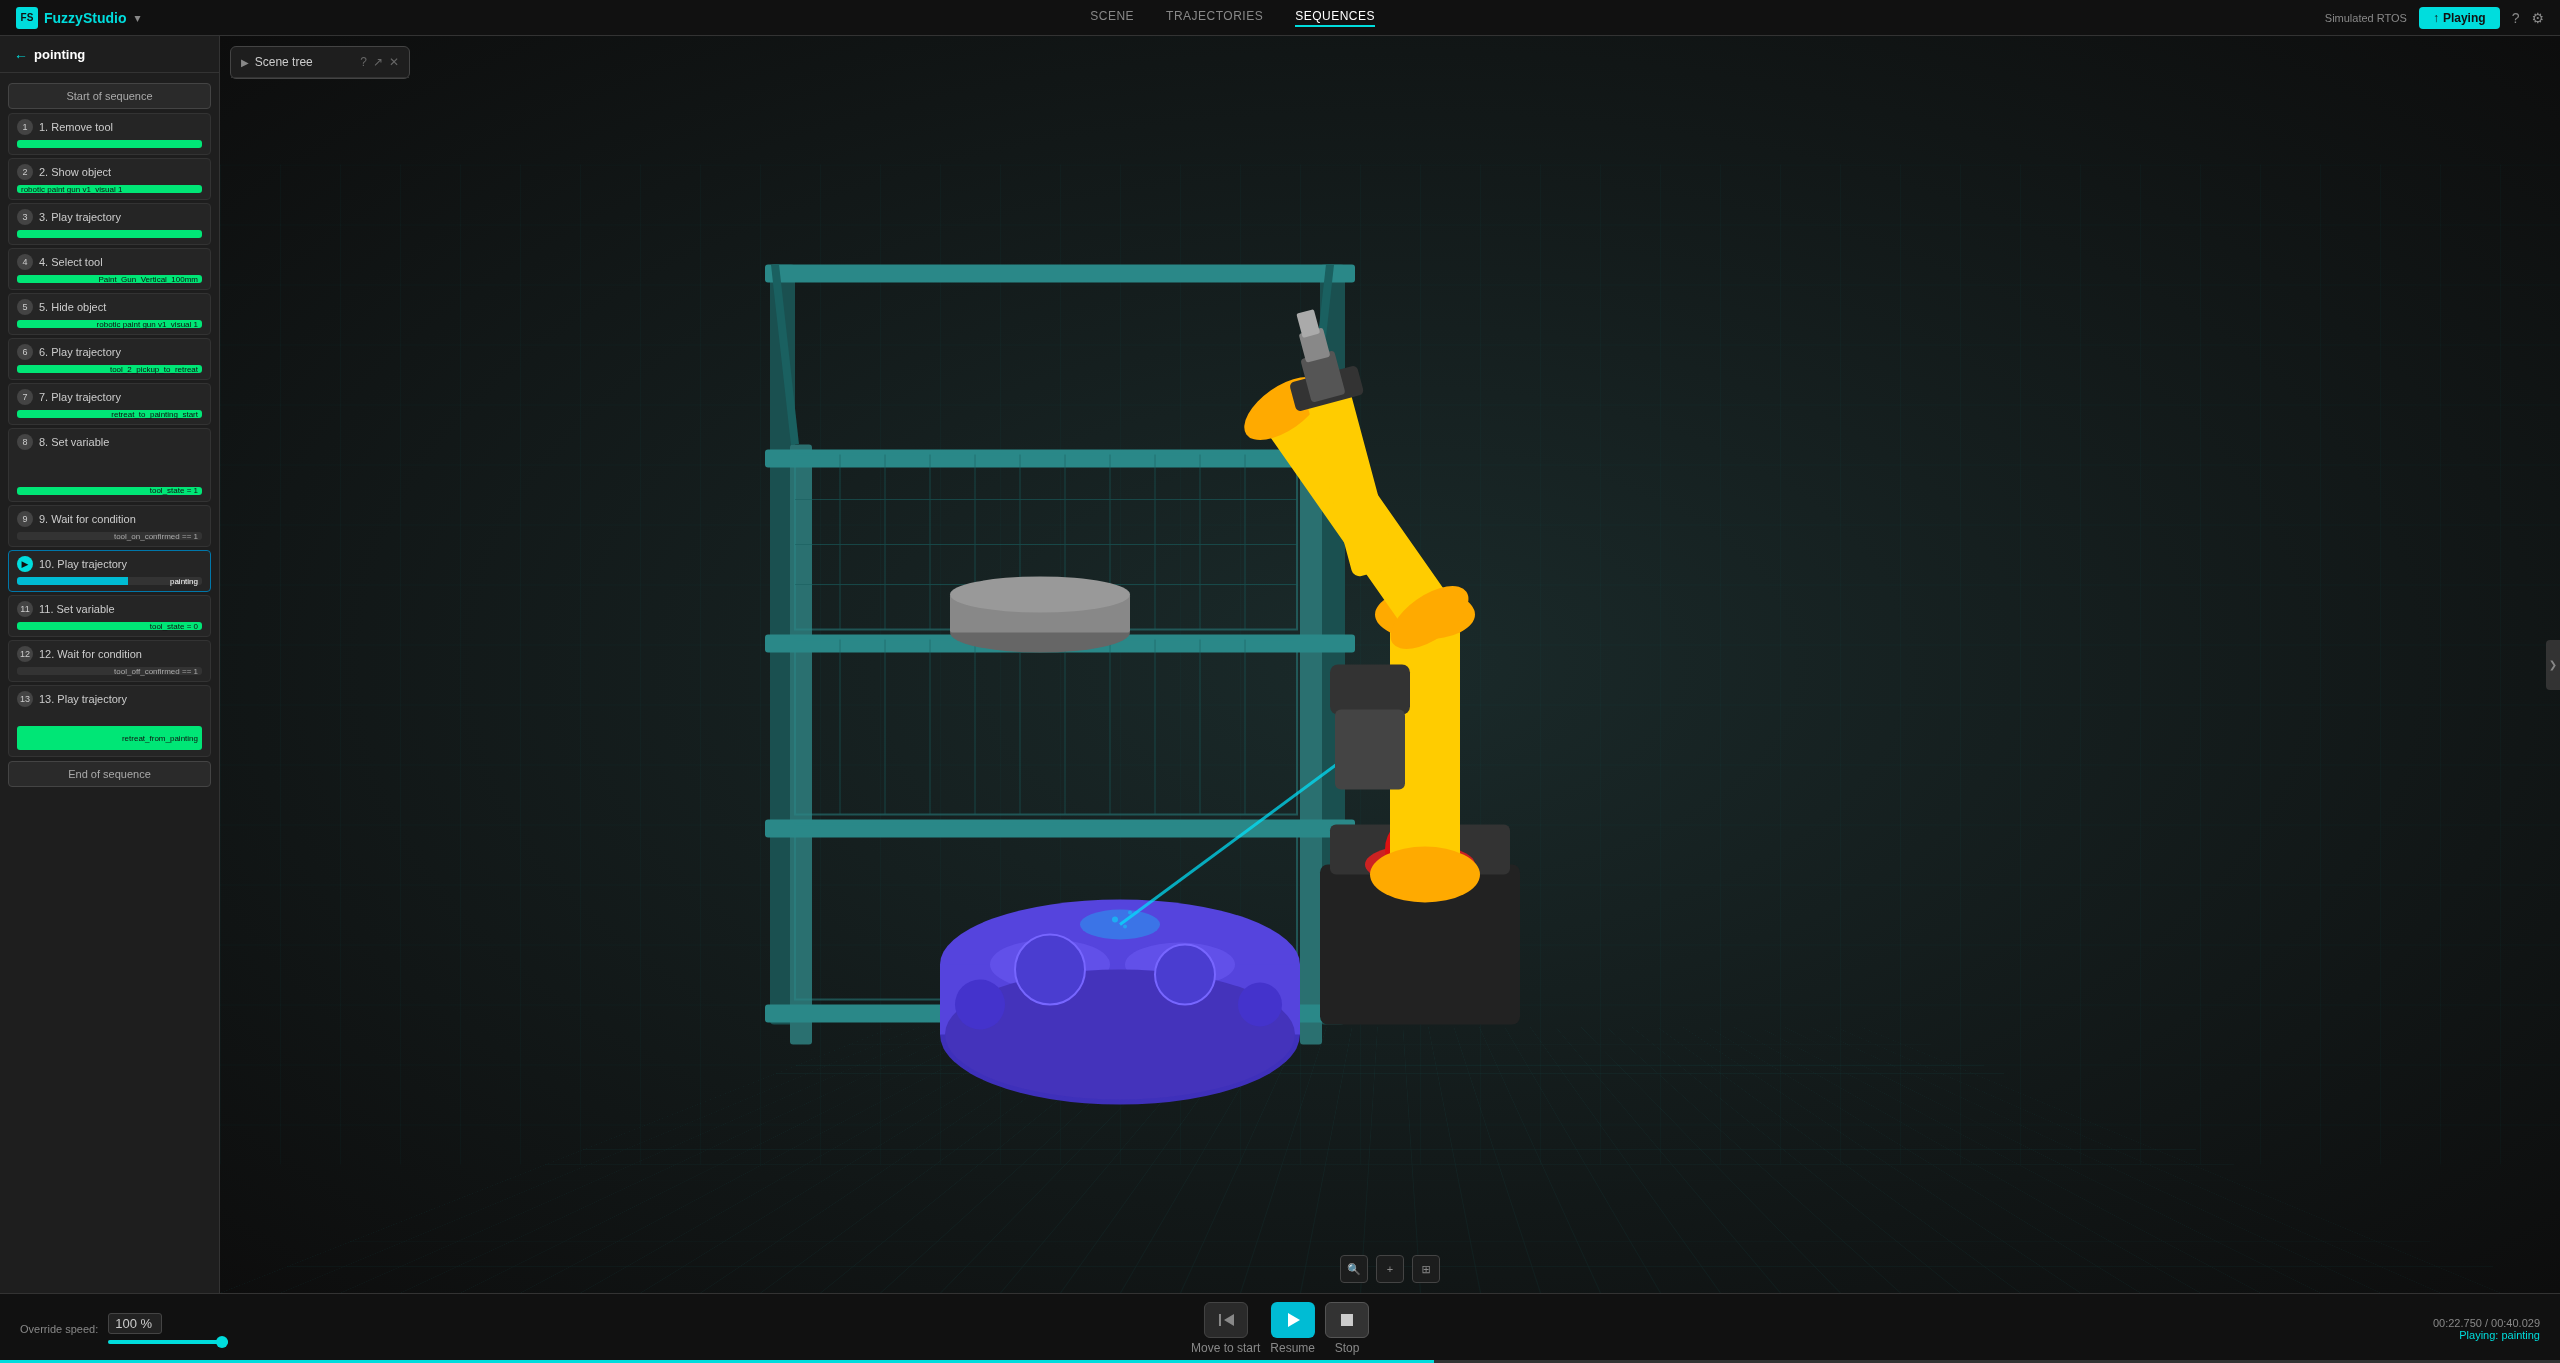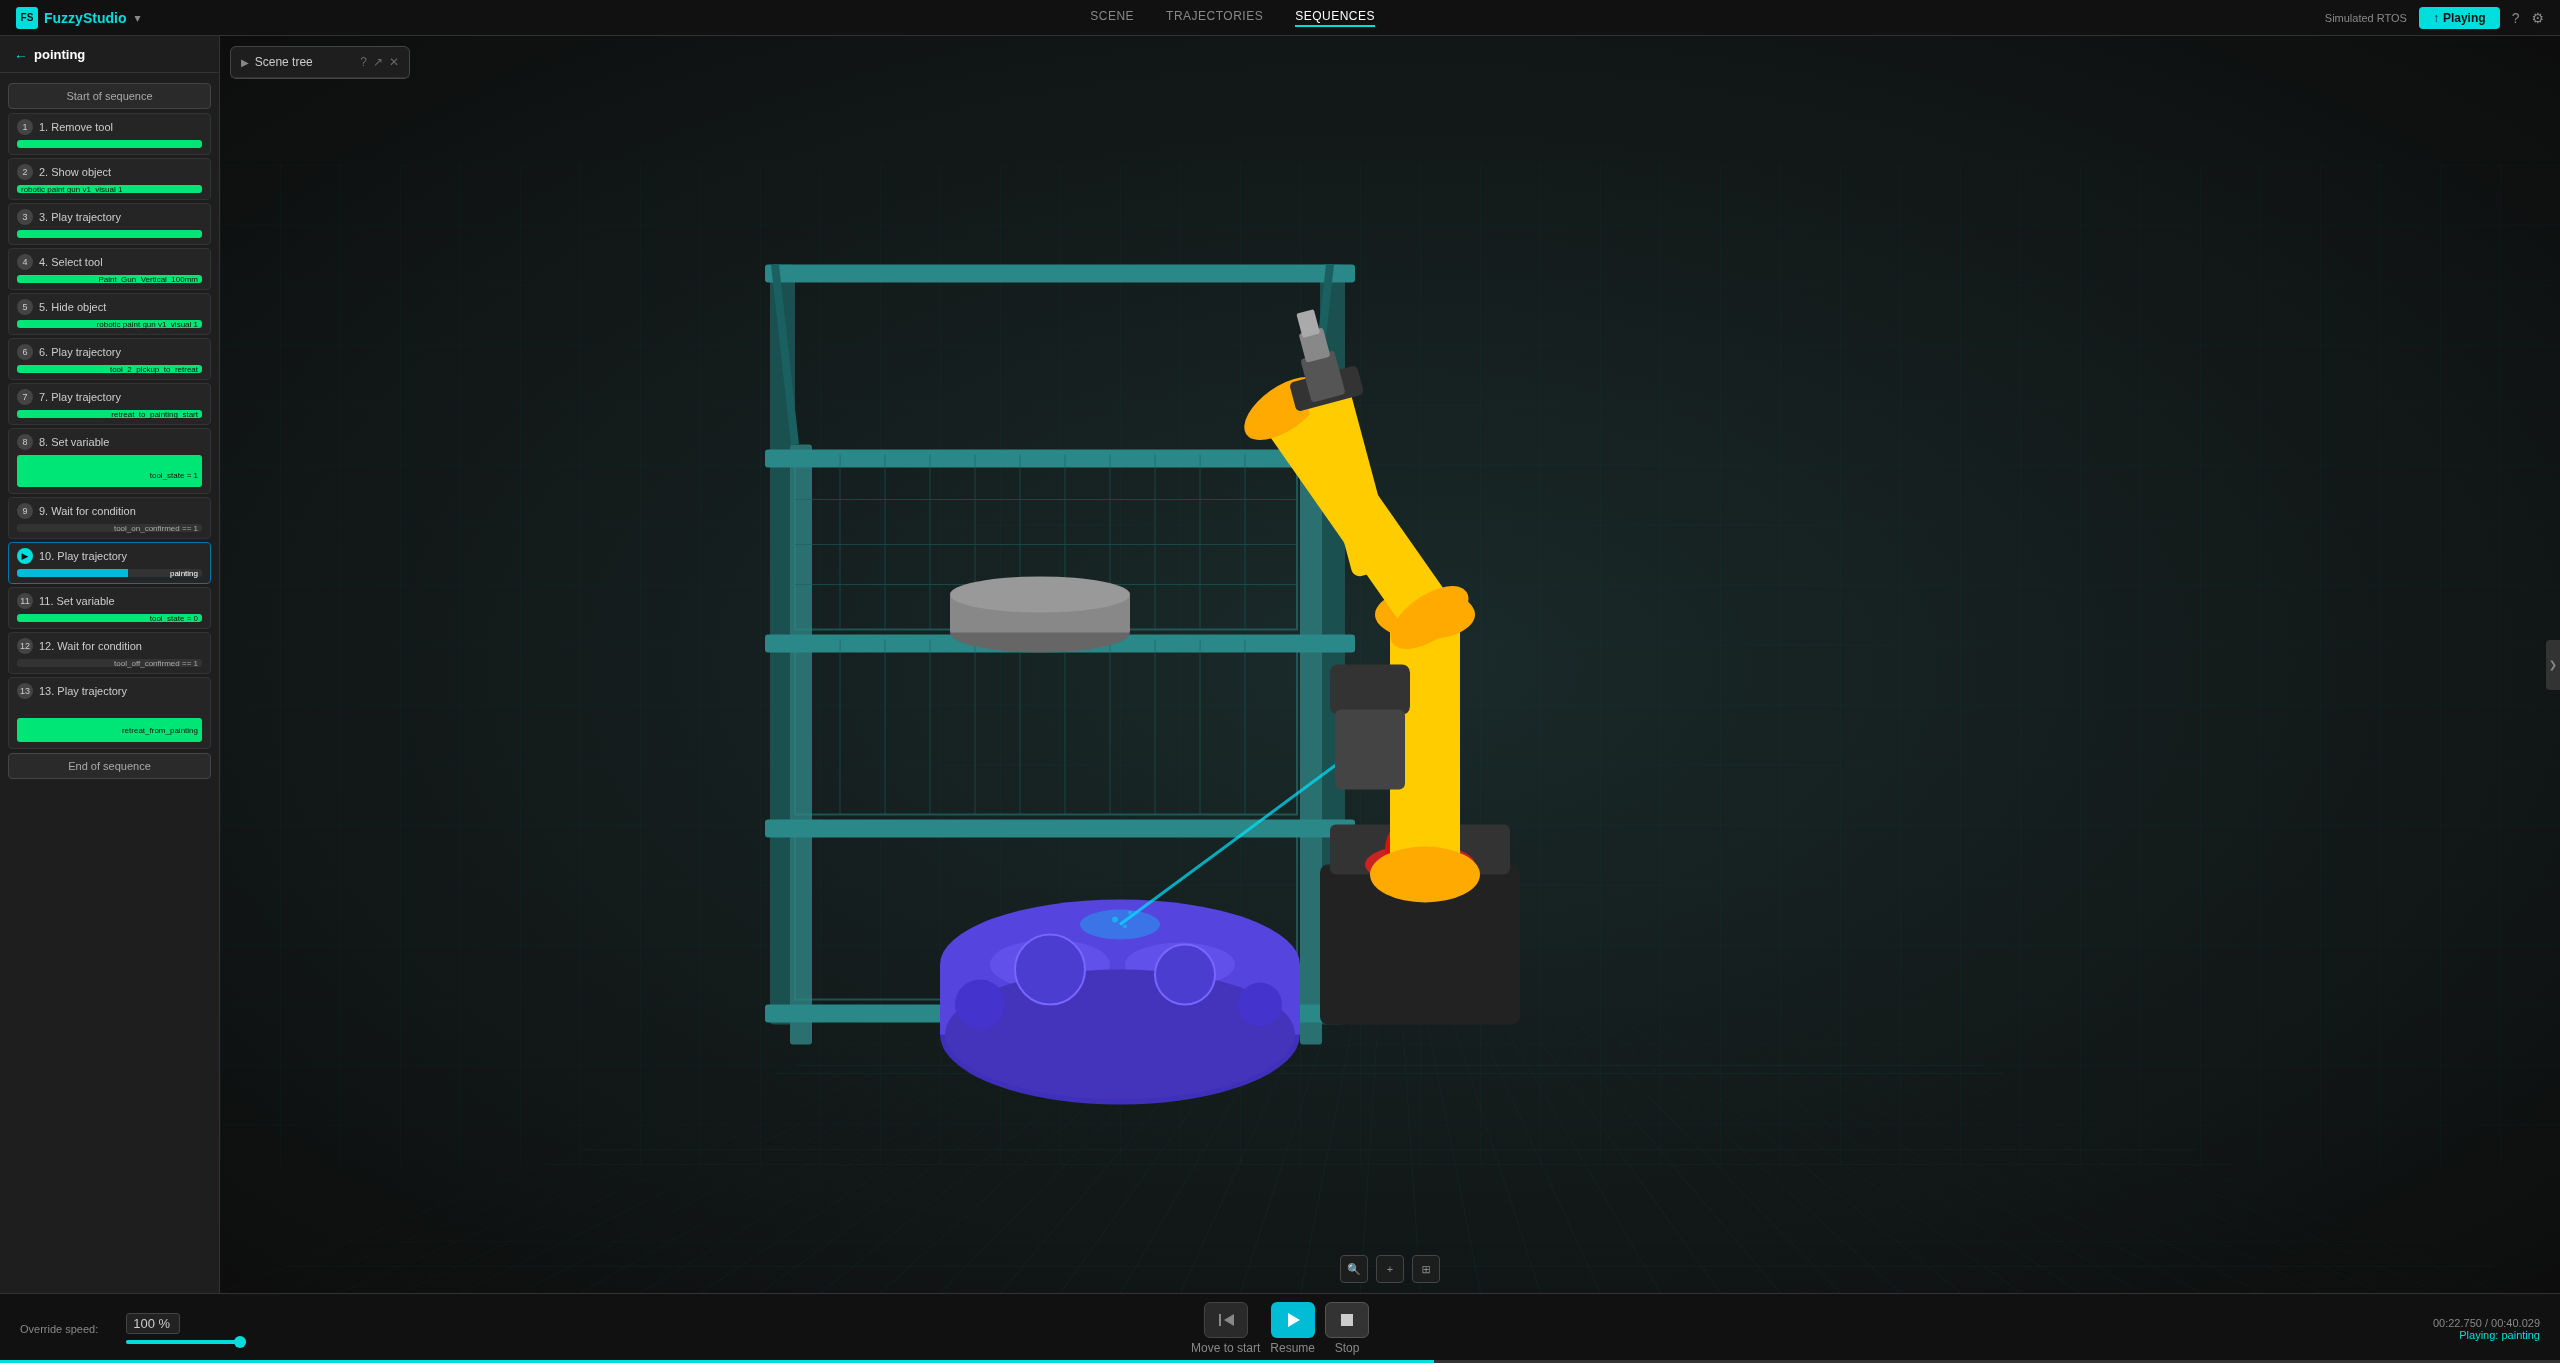--- a/index.html
+++ b/index.html
@@ -542,7 +542,7 @@
           <div class="seq-num-icon">8</div>
           <span class="seq-item-label">8. Set variable</span>
         </div>
-        <div class="seq-item-bar bar-green" style="width:calc(100% - 16px);display:flex;align-items:flex-start;padding:16px 4px;justify-content:flex-end;">
+        <div class="seq-item-bar bar-green" style="width:calc(100% - 16px);display:flex;align-items:flex-end;padding:0 4px;justify-content:flex-end;margin-top:32px;">
           <span style="font-size:8px;color:#111;white-space:nowrap;">tool_state = 1</span>
         </div>
       </div>

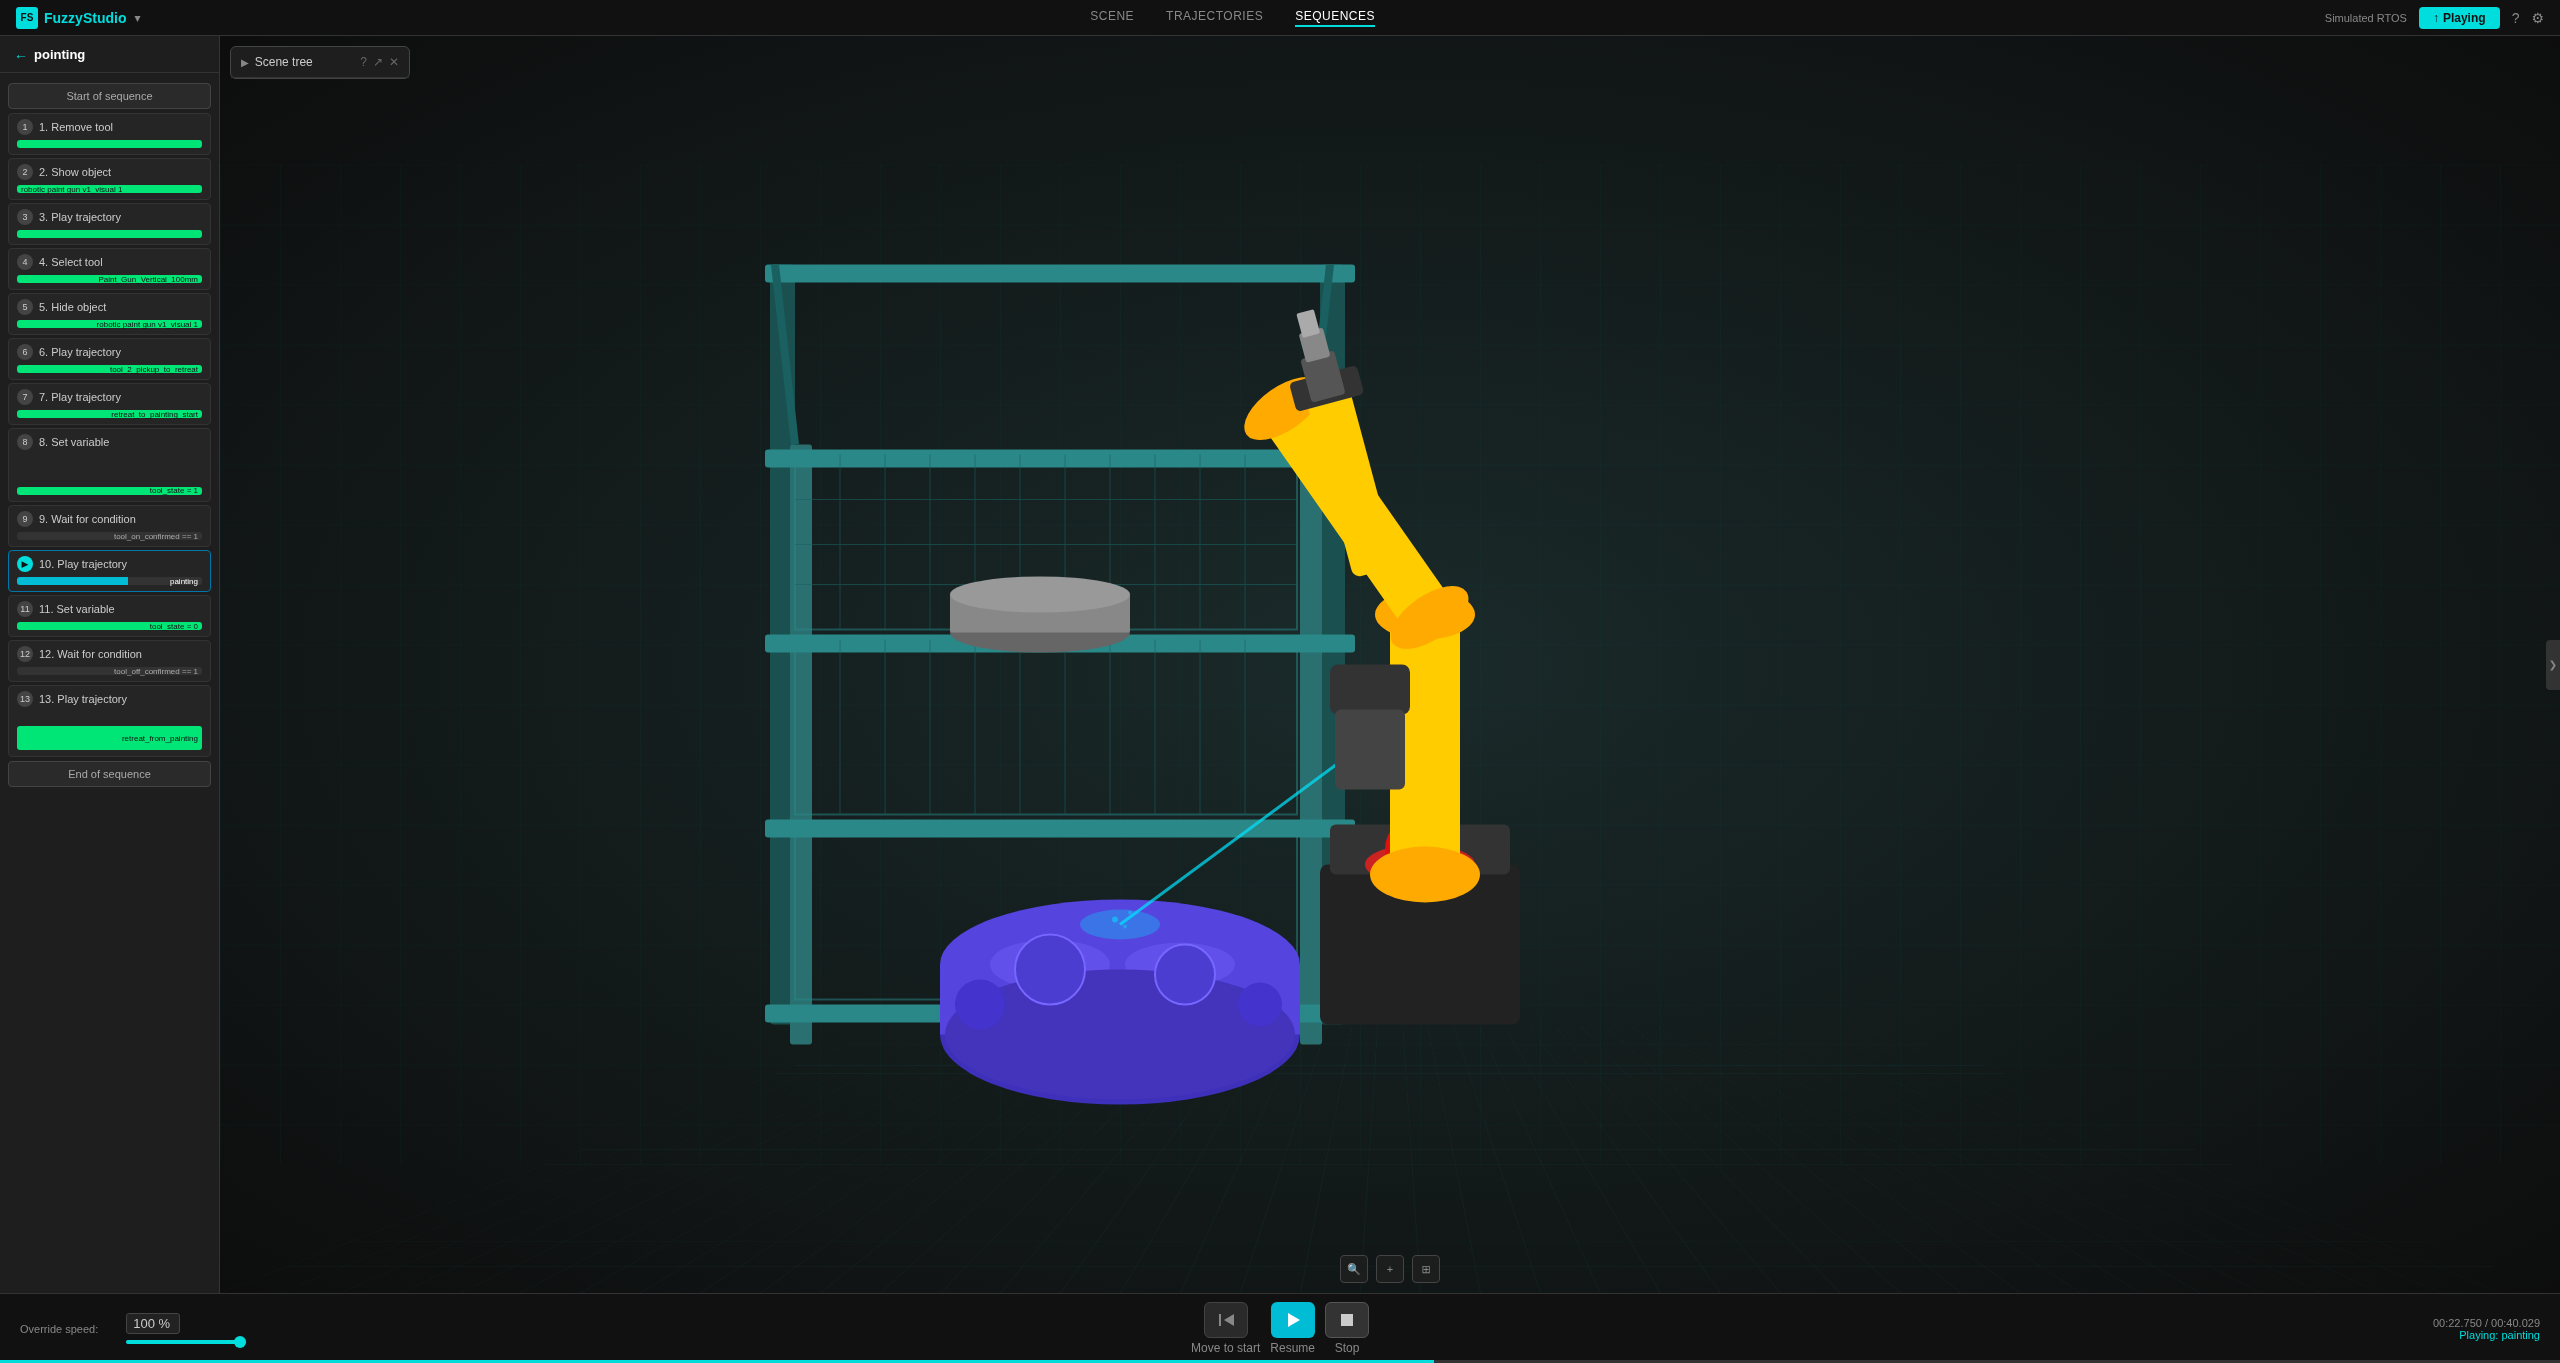--- a/index.html
+++ b/index.html
@@ -306,7 +306,7 @@
     .override-speed {
       display: flex;
       align-items: center;
-      gap: 28px;
+      gap: 10px;
       padding: 0 20px;
     }
     .override-label {

